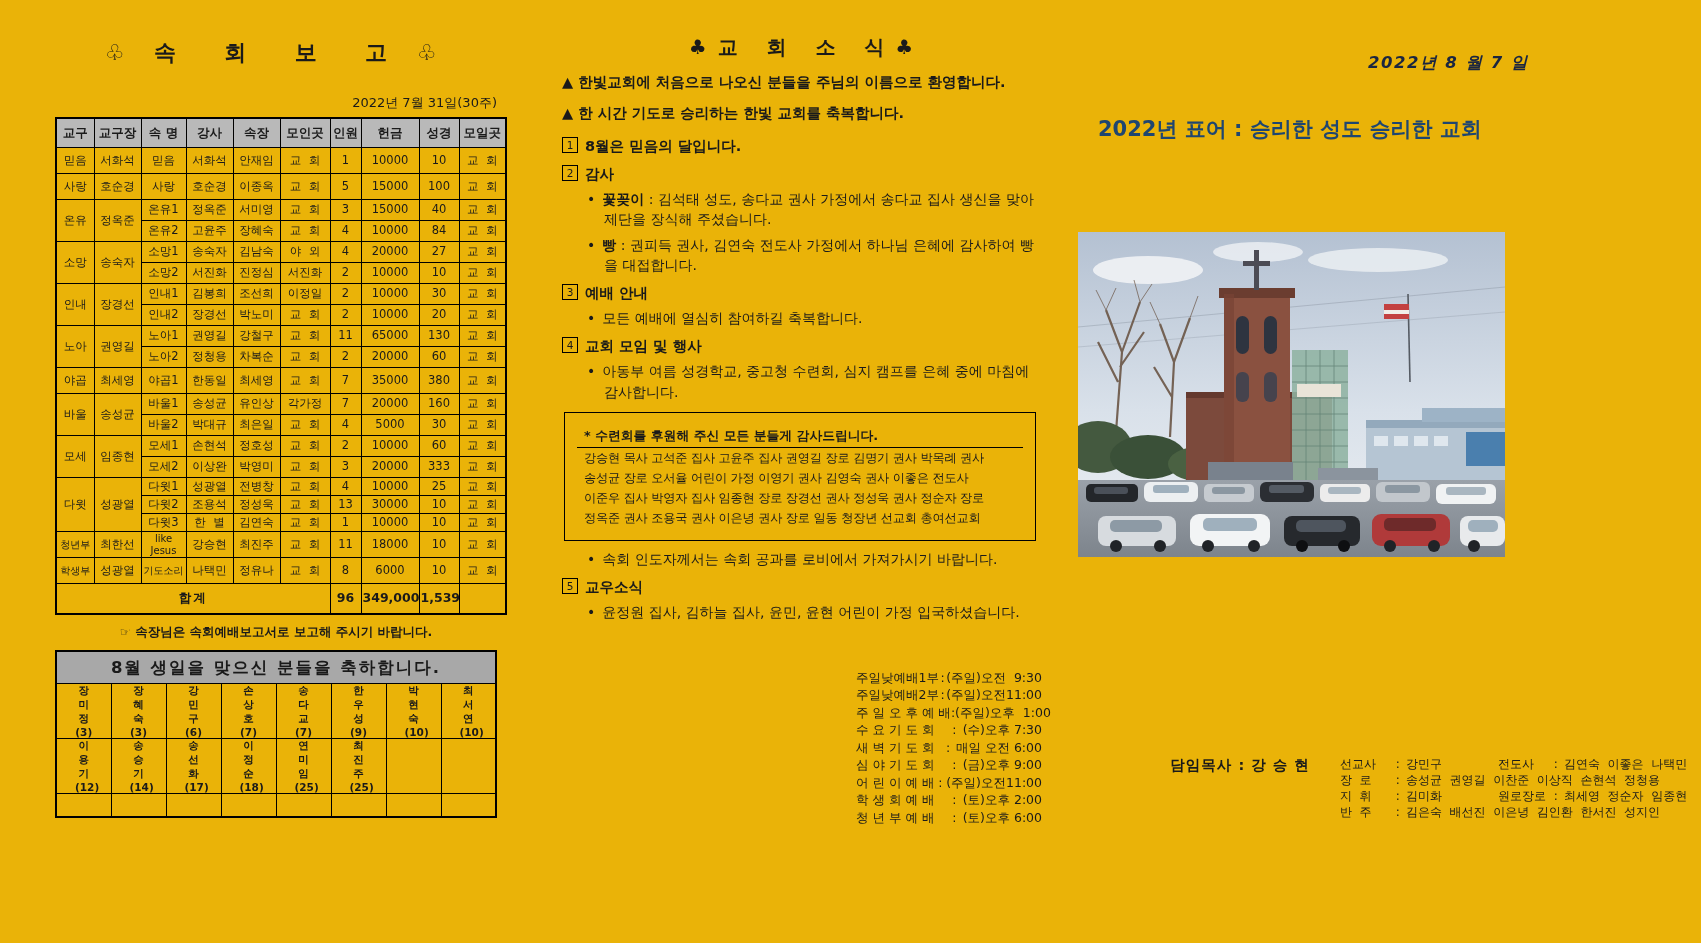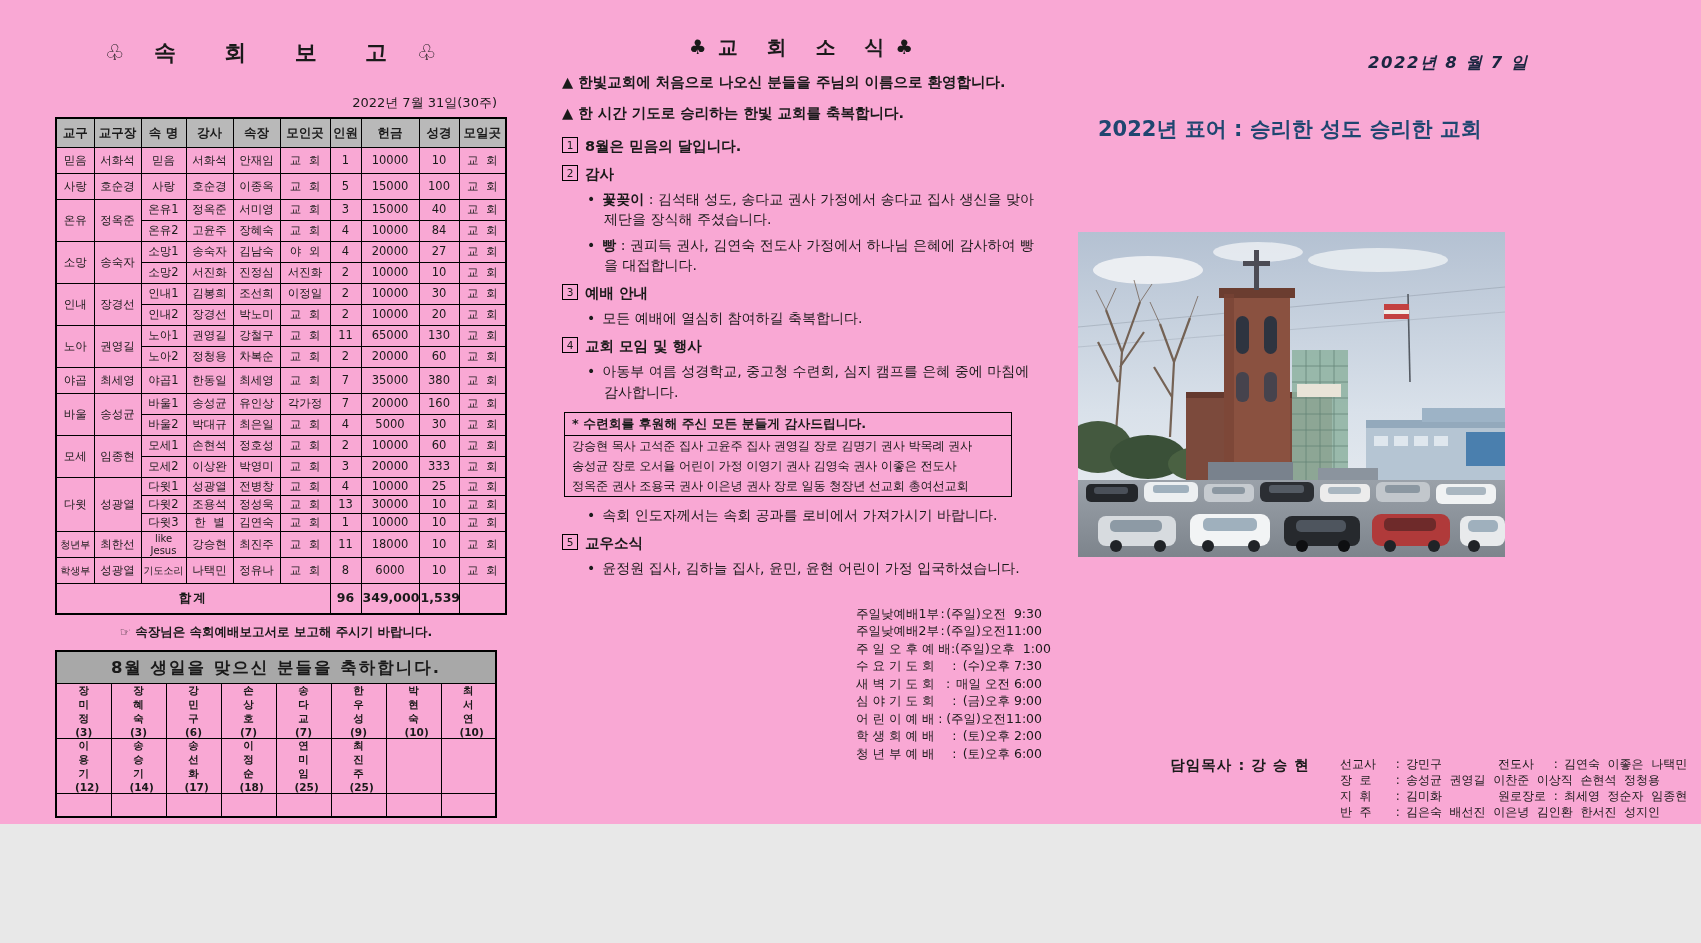--- a/index.html
+++ b/index.html
@@ -4,7 +4,7 @@
 <style>
   html,body{margin:0;padding:0;background:#e8e8e8;}
   .page{
-    position:relative; width:1701px; height:824px; background:#f9a8d4;
+    position:relative; width:1701px; height:943px; background:#eab308;
     font-family:"DejaVu Sans","Liberation Sans",sans-serif; color:#1a1a1a;
     overflow:hidden;
   }

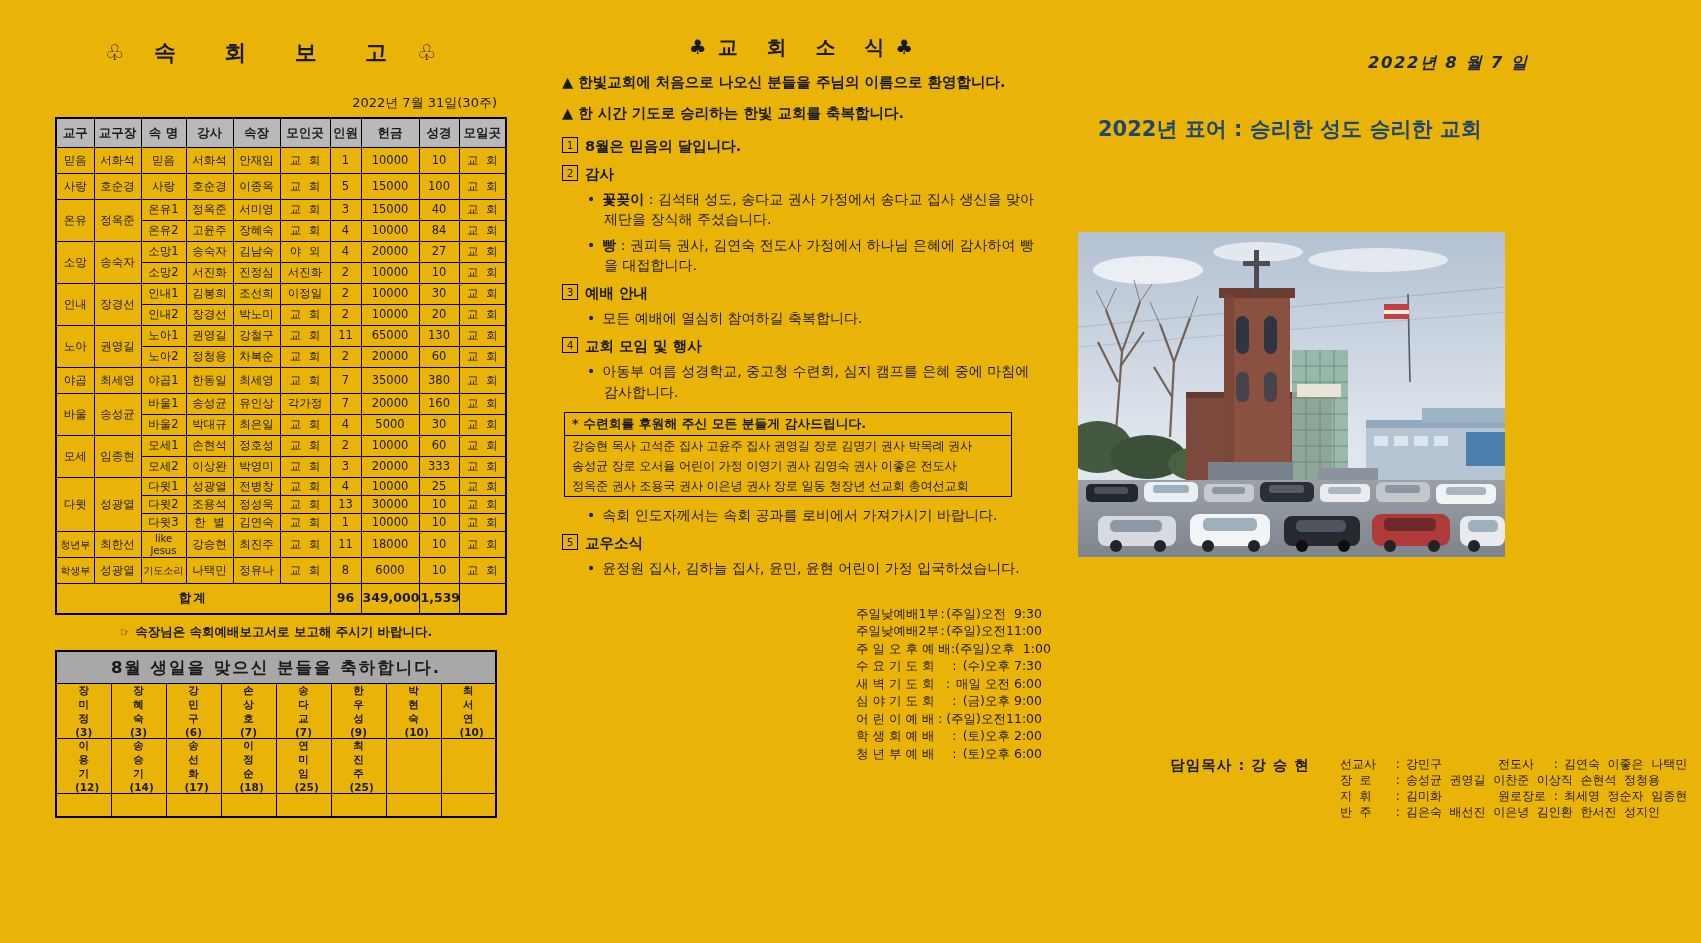--- a/index.html
+++ b/index.html
@@ -49,7 +49,7 @@
   .bullet-line{font-size:14px; margin:5px 0 5px 12px; padding-left:30px; text-indent:-17px; line-height:1.45;}
   .bullet-dot{margin-right:7px;}
   .bullet-head{font-weight:bold;}
-  .thanks-box{border:1.6px solid #000; margin:10px 0 8px 2px; padding:0; width:446px;}
+  .thanks-box{border:1.6px solid #000; margin:10px 0 8px 2px; padding:12px; width:446px;}
   .thanks-box .box-title{
     font-size:12.8px; font-weight:bold; padding:3px 7px 2px 7px; border-bottom:1.2px solid #000;
   }

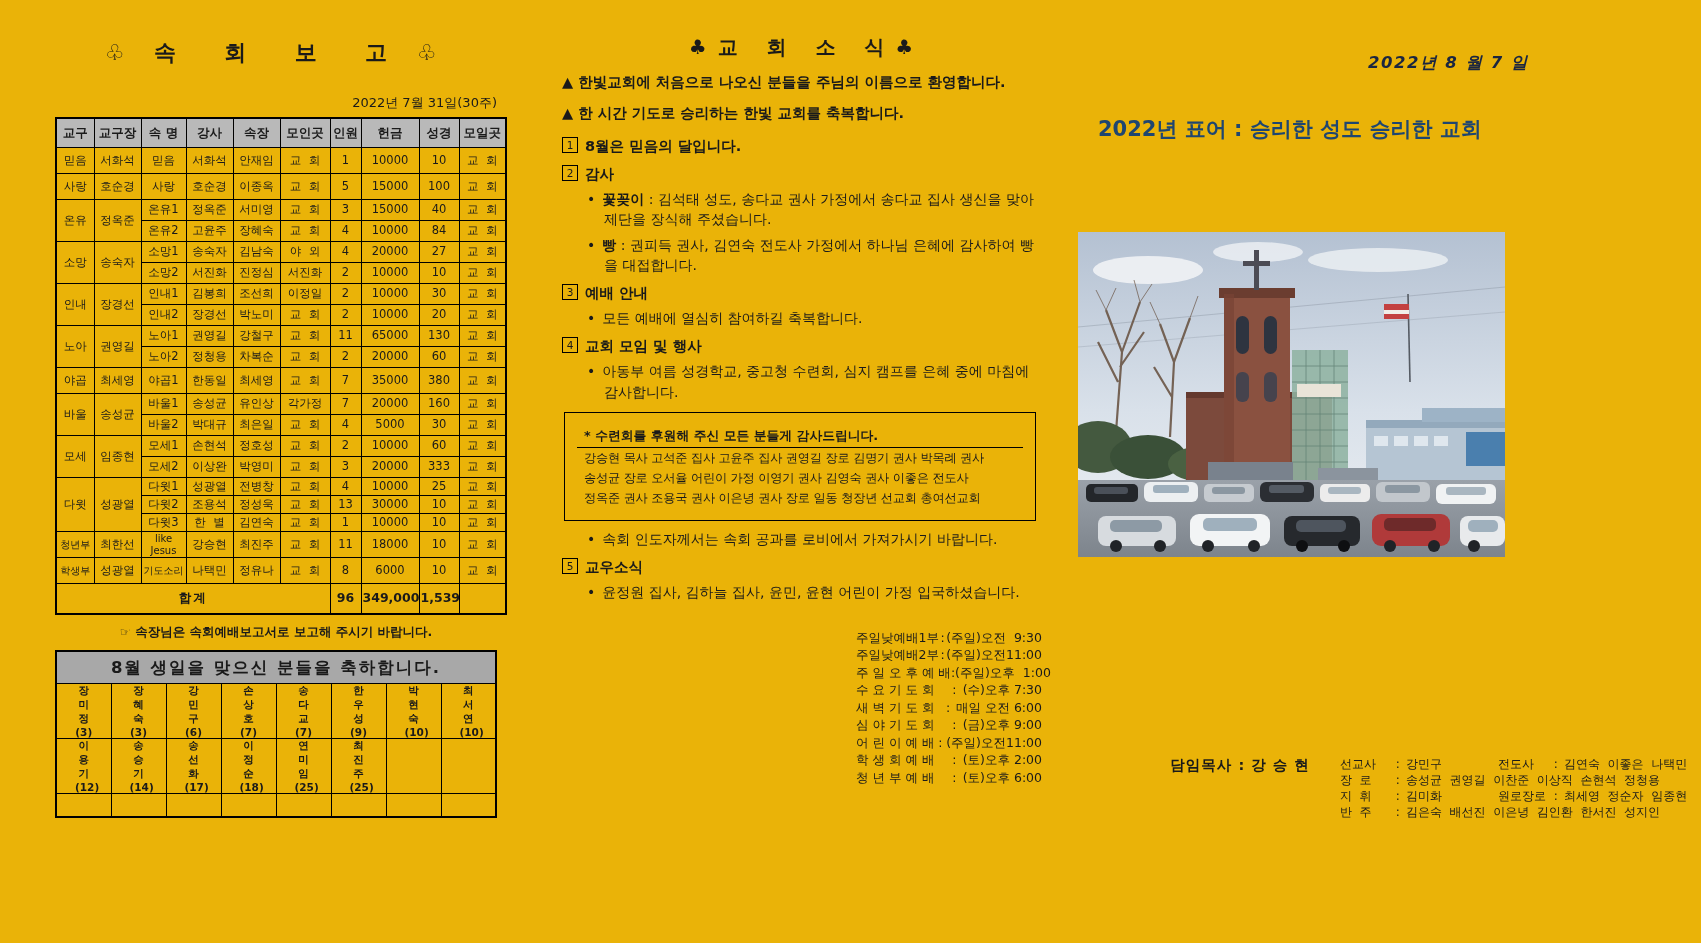--- a/index.html
+++ b/index.html
@@ -408,6 +408,7 @@
           <div class="box-title">* 수련회를 후원해 주신 모든 분들게 감사드립니다.</div>
           <div class="box-line">강승현 목사 고석준 집사 고윤주 집사 권영길 장로 김명기 권사 박목례 권사</div>
           <div class="box-line">송성균 장로 오서율 어린이 가정 이영기 권사 김영숙 권사 이좋은 전도사</div>
+          <div class="box-line">이준우 집사 박영자 집사 임종현 장로 장경선 권사 정성욱 권사 정순자 장로</div>
           <div class="box-line">정옥준 권사 조용국 권사 이은녕 권사 장로 일동 청장년 선교회 총여선교회</div>
         </div>
         <div class="bullet-line"><span class="bullet-dot">•</span>속회 인도자께서는 속회 공과를 로비에서 가져가시기 바랍니다.</div>

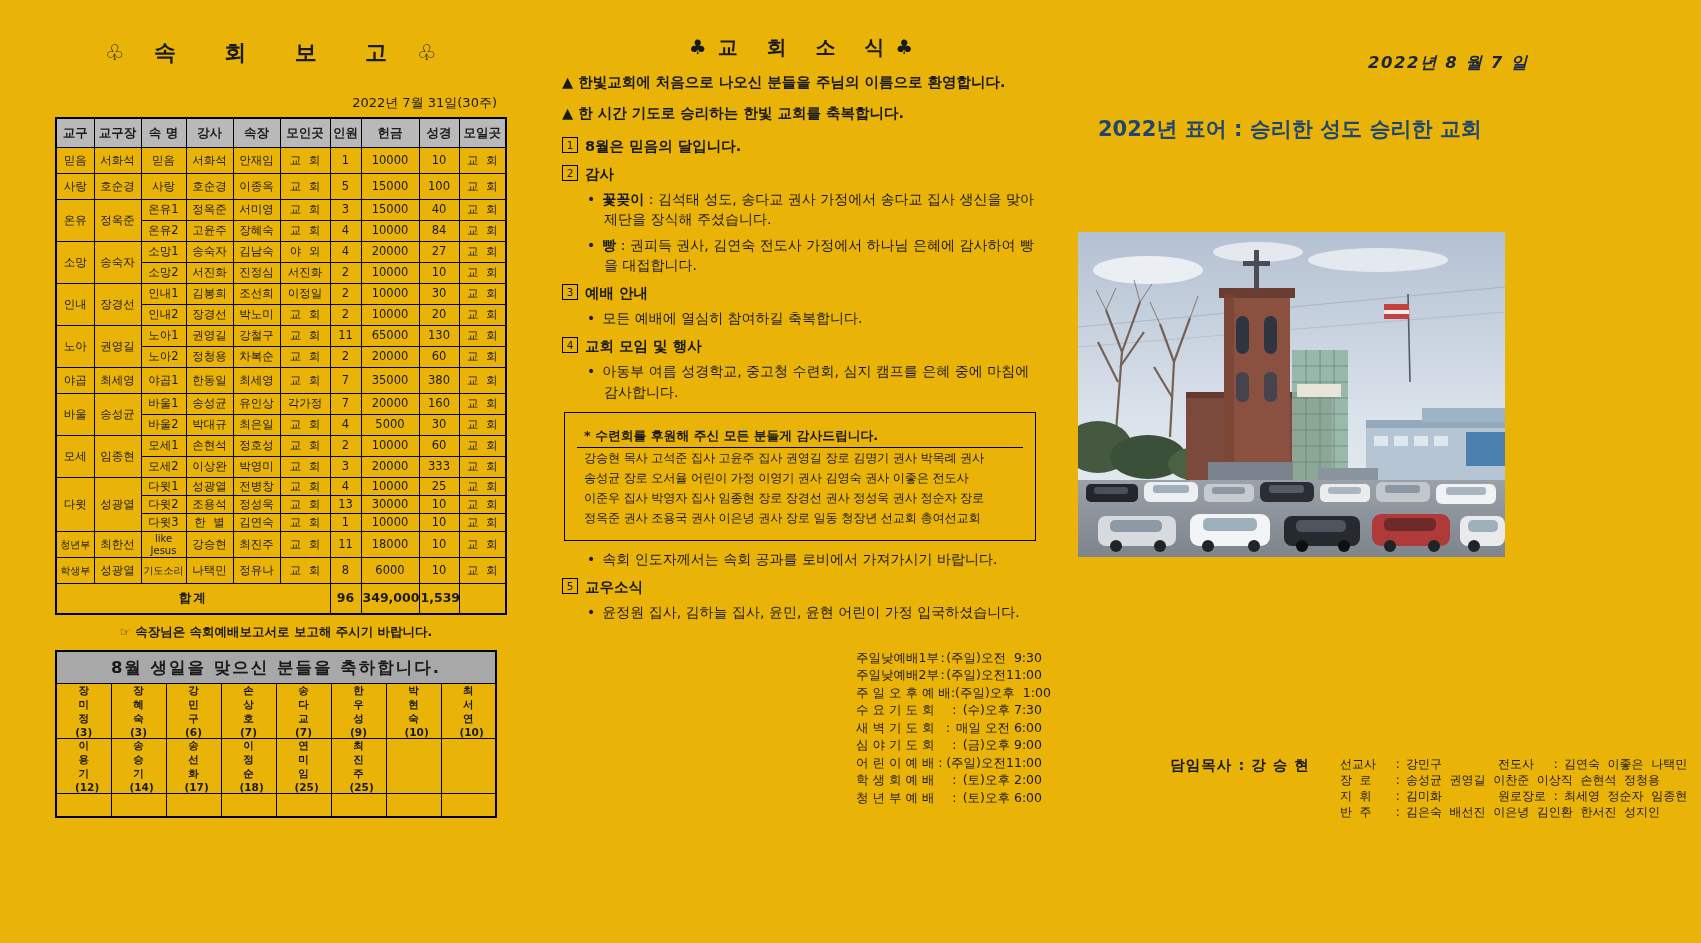--- a/index.html
+++ b/index.html
@@ -54,7 +54,7 @@
     font-size:12.8px; font-weight:bold; padding:3px 7px 2px 7px; border-bottom:1.2px solid #000;
   }
   .thanks-box .box-line{font-size:12.2px; padding:1.5px 7px; letter-spacing:-0.2px;}
-  .schedule{margin-top:26px; margin-left:294px; font-size:12.5px;}
+  .schedule{margin-top:46px; margin-left:294px; font-size:12.5px;}
   .sched-row{display:flex; line-height:17.5px; white-space:pre;}
   .sched-label{display:inline-block; width:97px; white-space:pre;}
   .sched-colon{display:inline-block; width:18px; text-align:center;}

